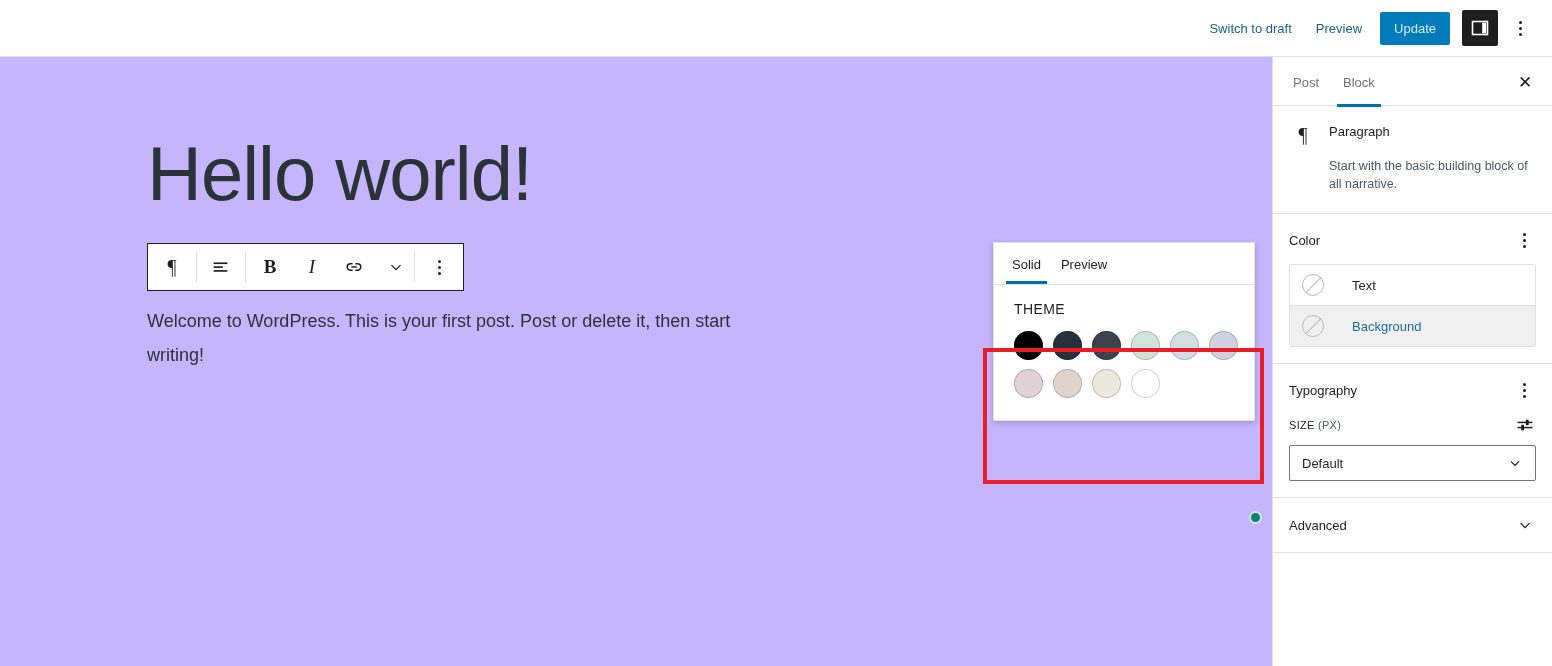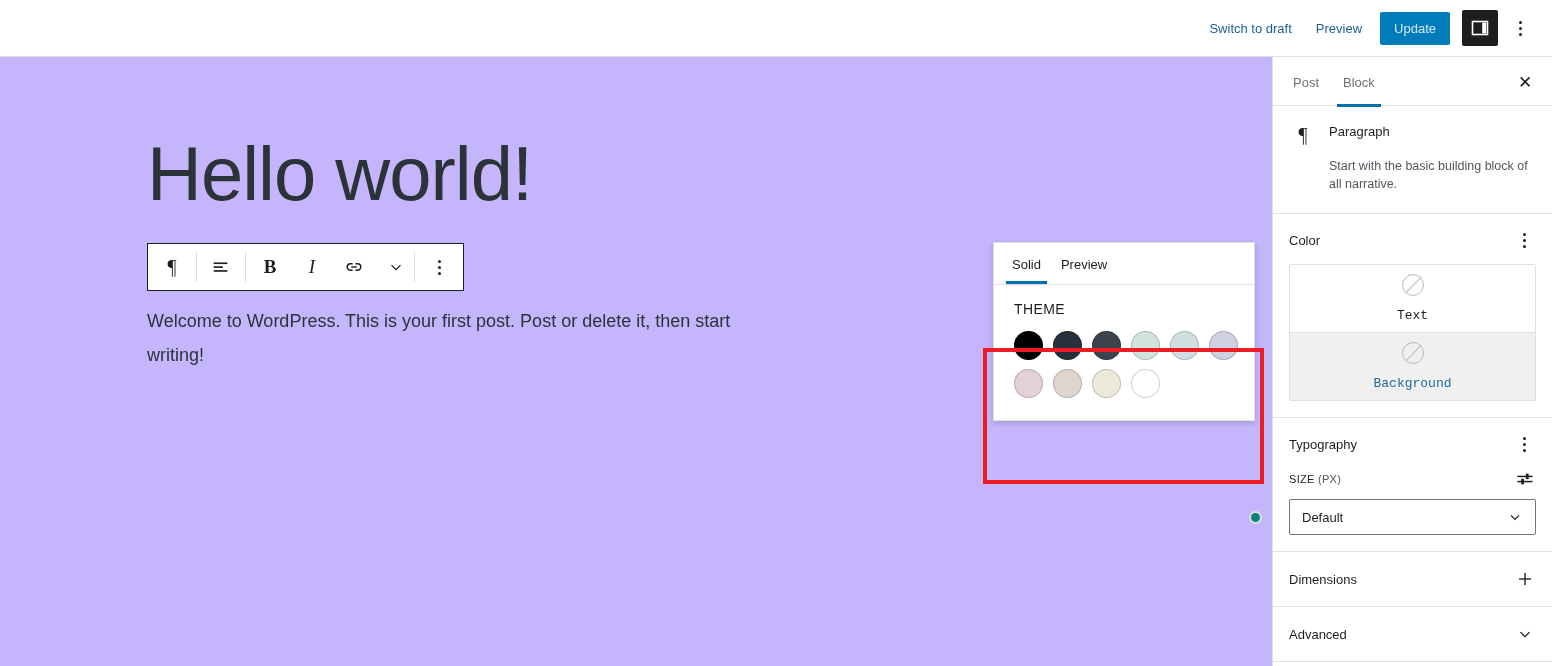--- a/index.html
+++ b/index.html
@@ -181,12 +181,11 @@
   }
   .color-rows { border: 1px solid #e0e0e0; border-radius: 2px; overflow: hidden; }
   .color-row {
-    display: flex; align-items: center; gap: 12px;
+    display: flex; align-items: center; gap: 28px;
     padding: 9px 12px; cursor: pointer;
     background: #ffffff; border: none; width: 100%;
-    font-family: Liberation Mono, monospace;
+    font-family: Liberation Sans, sans-serif;
     border-bottom: 1px solid #e0e0e0;
-    flex-direction: column;
   }
   .color-row:last-child { border-bottom: none; }
   .color-row.selected { background: #f0f0f0; }

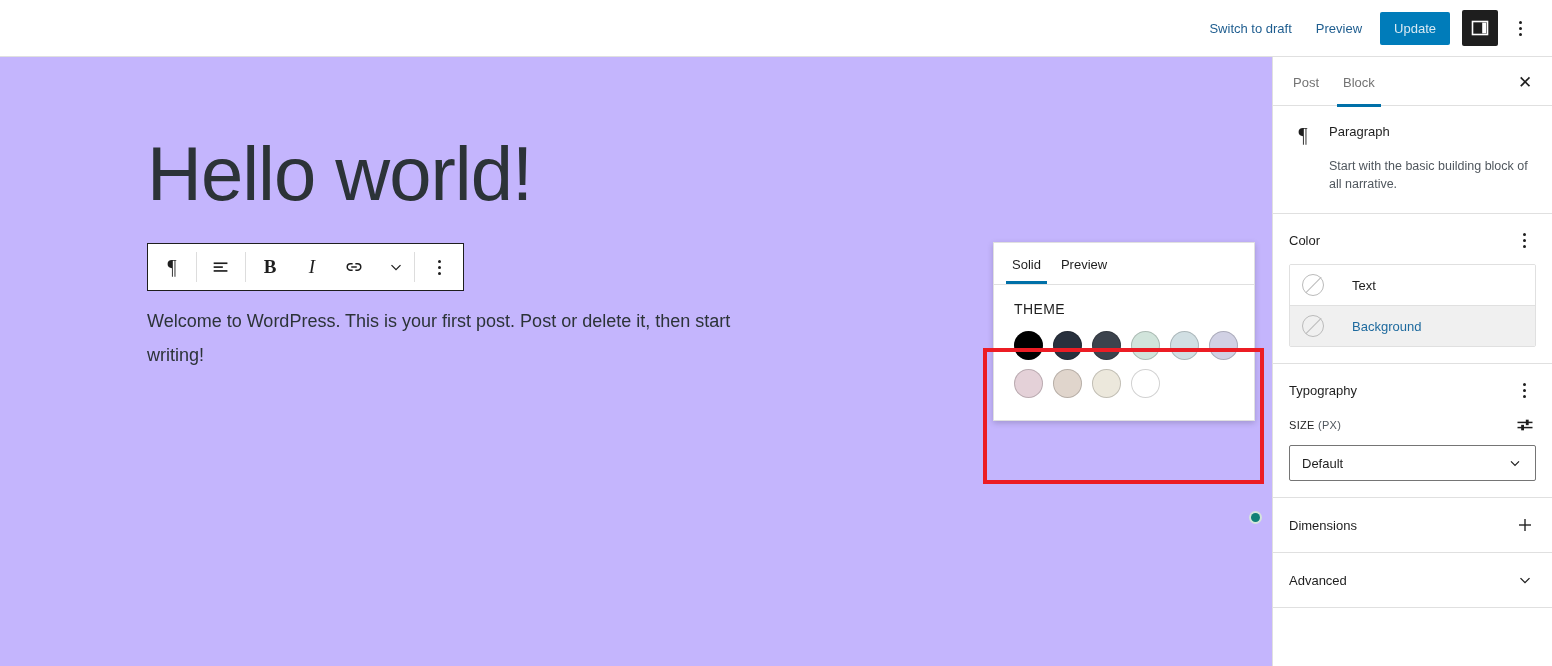--- a/index.html
+++ b/index.html
@@ -393,15 +393,6 @@
     </div>
   </div>
 
-  <button class="collapsed-panel">
-    <span class="t">Dimensions</span>
-    <span class="icon-btn">
-      <svg width="18" height="18" viewBox="0 0 24 24">
-        <rect x="4" y="11.1" width="16" height="1.8" fill="#1e1e1e"></rect>
-        <rect x="11.1" y="4" width="1.8" height="16" fill="#1e1e1e"></rect>
-      </svg>
-    </span>
-  </button>
 
   <button class="collapsed-panel">
     <span class="t">Advanced</span>

